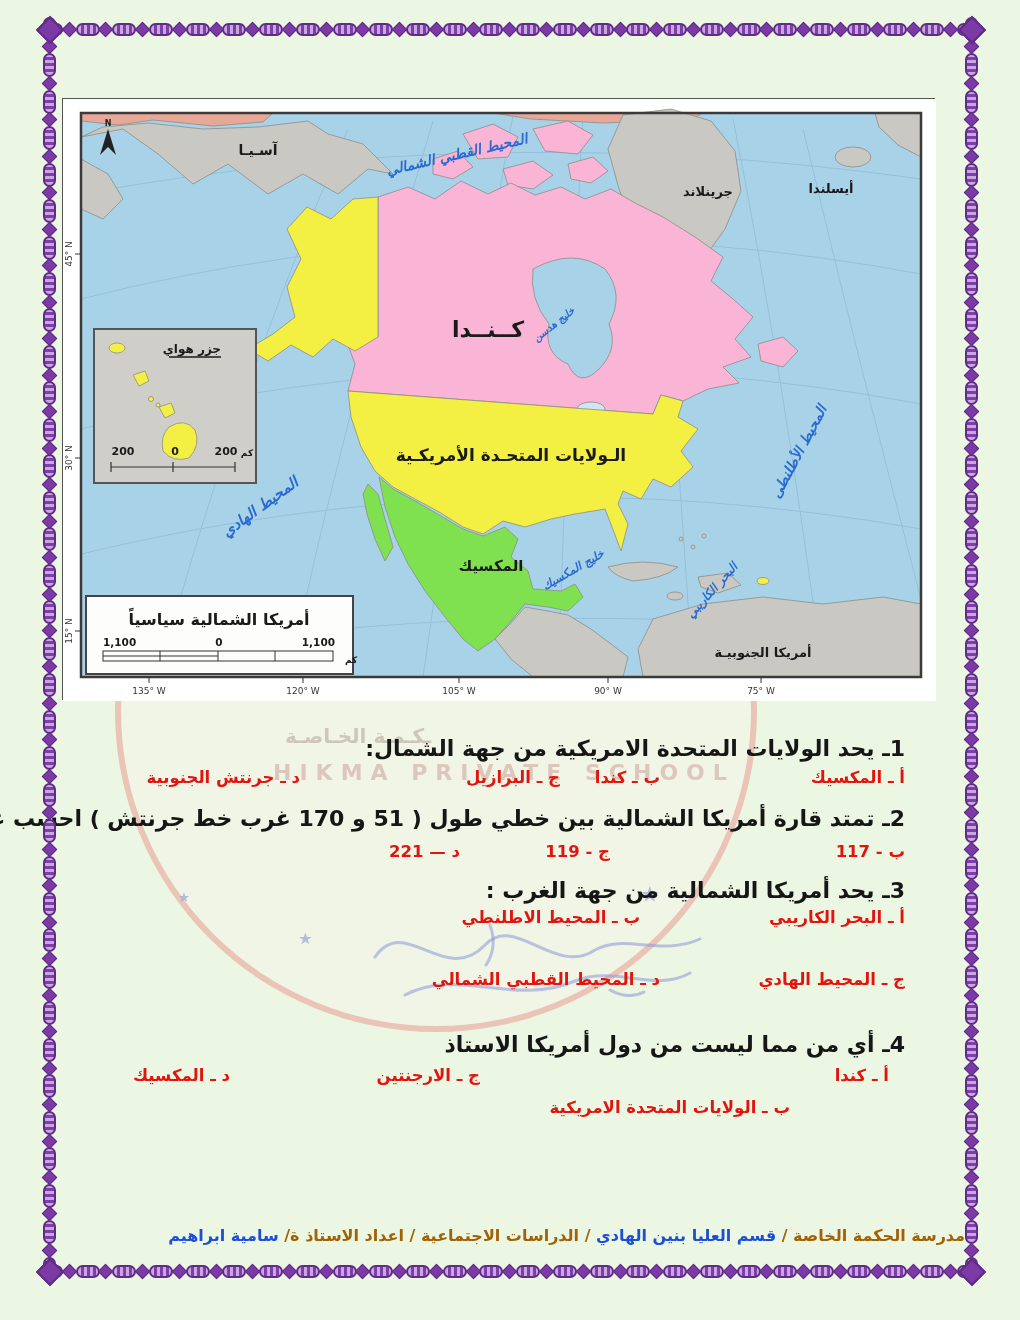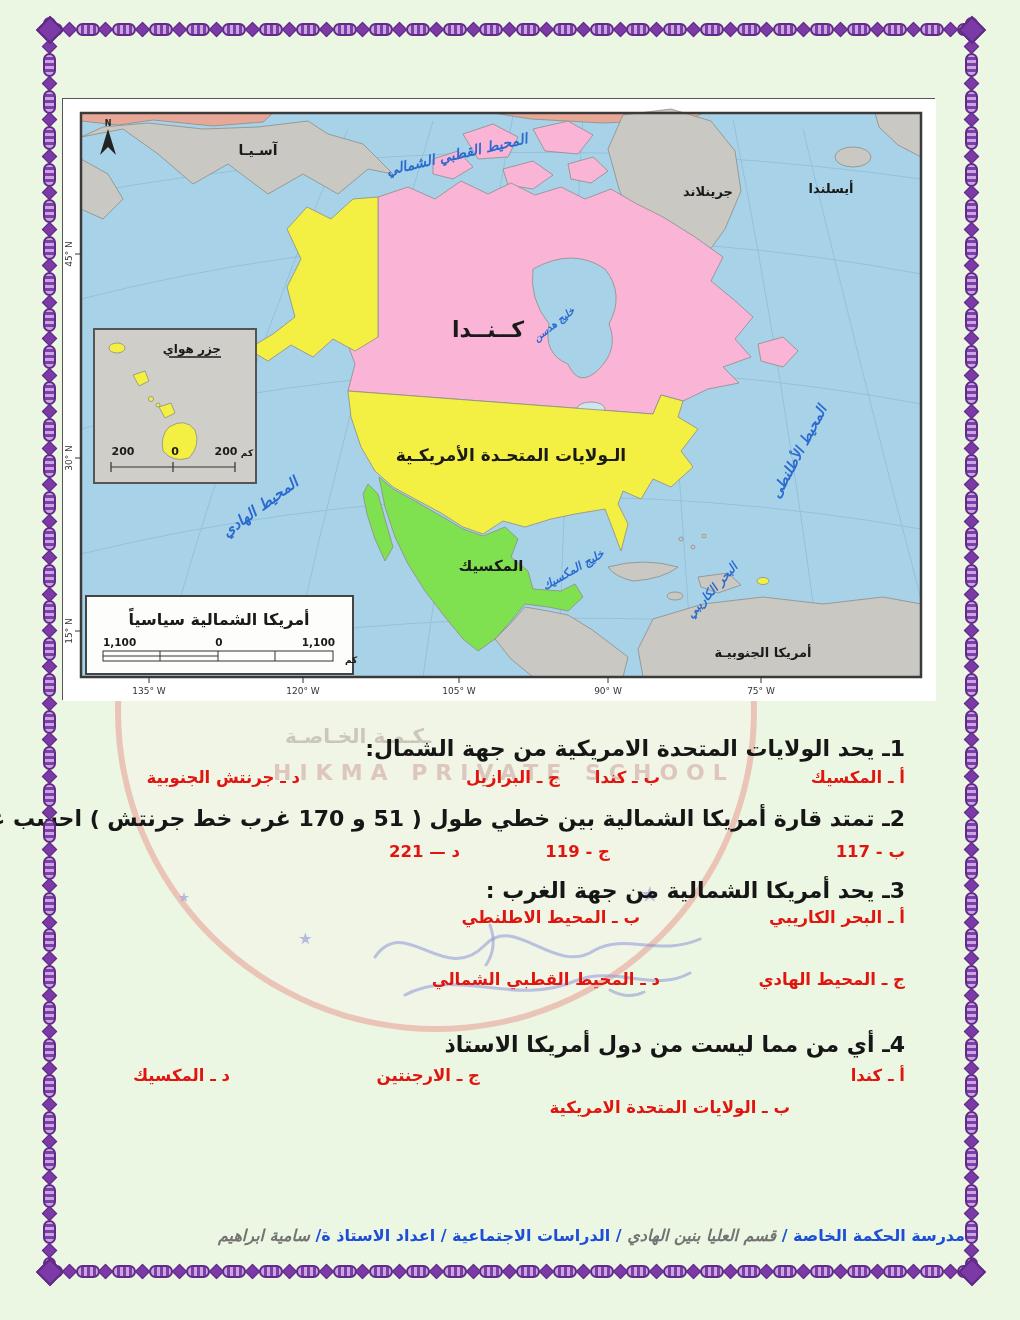--- a/index.html
+++ b/index.html
@@ -503,7 +503,7 @@
     <span class="opt abs" style="top:970px;right:300px;">د ـ المحيط القطبي الشمالي</span>
 
     <div class="qline" style="top:1032px;right:55px;">4ـ أي من مما ليست من دول أمريكا الاستاذ</div>
-    <span class="opt abs" style="top:1066px;right:55px;">أ ـ كندا</span>
+    <span class="opt abs" style="top:1066px;right:71px;">أ ـ كندا</span>
     <span class="opt abs" style="top:1066px;right:170px;margin-top:32px;">ب ـ الولايات المتحدة الامريكية</span>
     <span class="opt abs" style="top:1066px;right:480px;">ج ـ الارجنتين</span>
     <span class="opt abs" style="top:1066px;right:730px;">د ـ المكسيك</span>

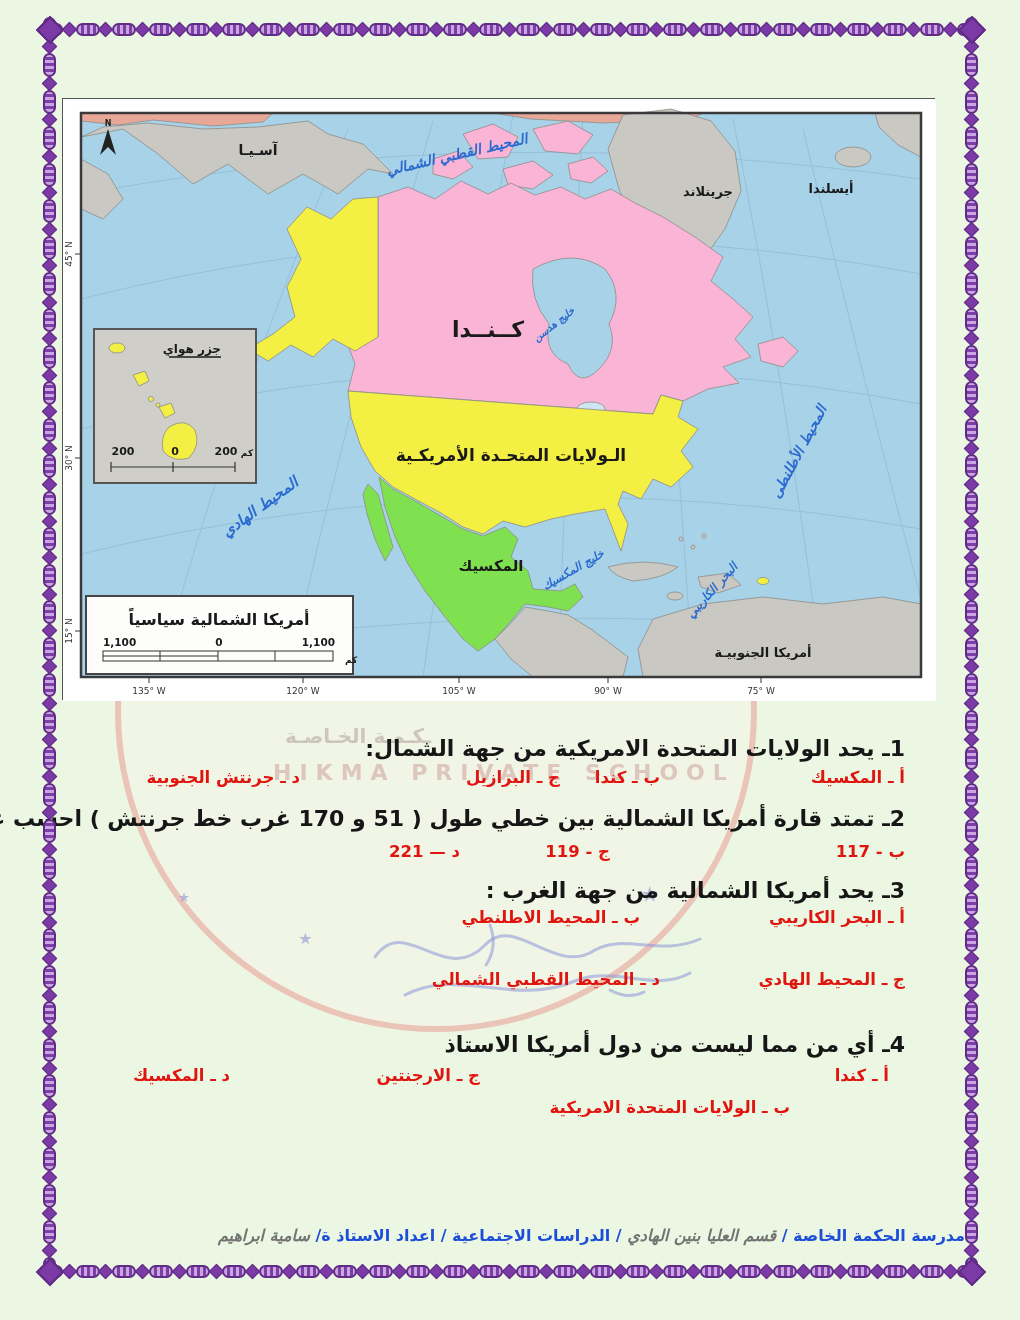--- a/index.html
+++ b/index.html
@@ -36,7 +36,7 @@
   
   .footer{position:absolute;top:1226px;right:55px;direction:rtl;white-space:nowrap;z-index:3;
           font-size:16px;font-weight:bold;}
-  .f-blue{color:#1d4ed8;} .f-red{color:#737373;font-style:italic;}
+  .f-blue{color:#1d4ed8;} .f-red{color:#1d4ed8;}
 </style>
 </head>
 <body>

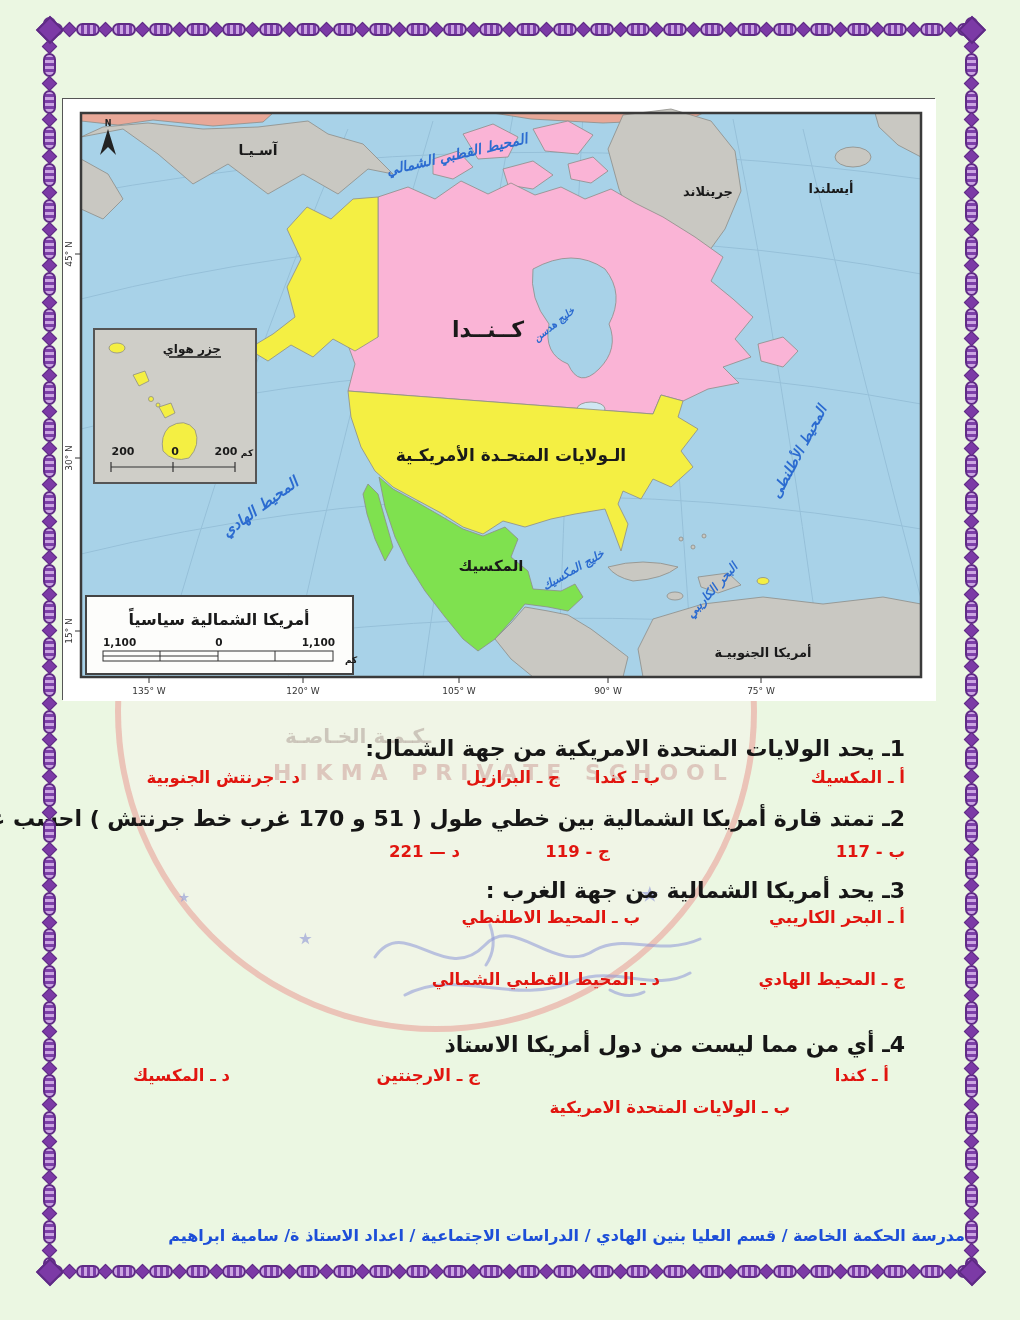--- a/index.html
+++ b/index.html
@@ -36,7 +36,7 @@
   
   .footer{position:absolute;top:1226px;right:55px;direction:rtl;white-space:nowrap;z-index:3;
           font-size:16px;font-weight:bold;}
-  .f-blue{color:#1d4ed8;} .f-red{color:#1d4ed8;}
+  .f-blue{color:#a16207;} .f-red{color:#1d4ed8;}
 </style>
 </head>
 <body>

